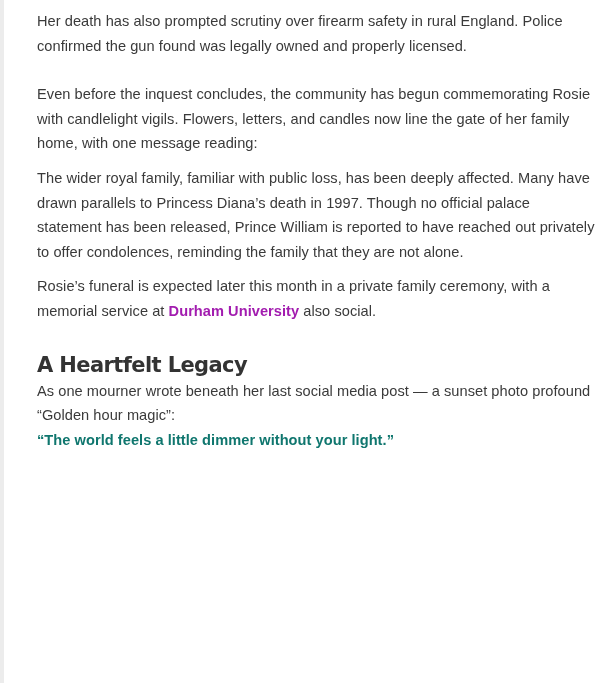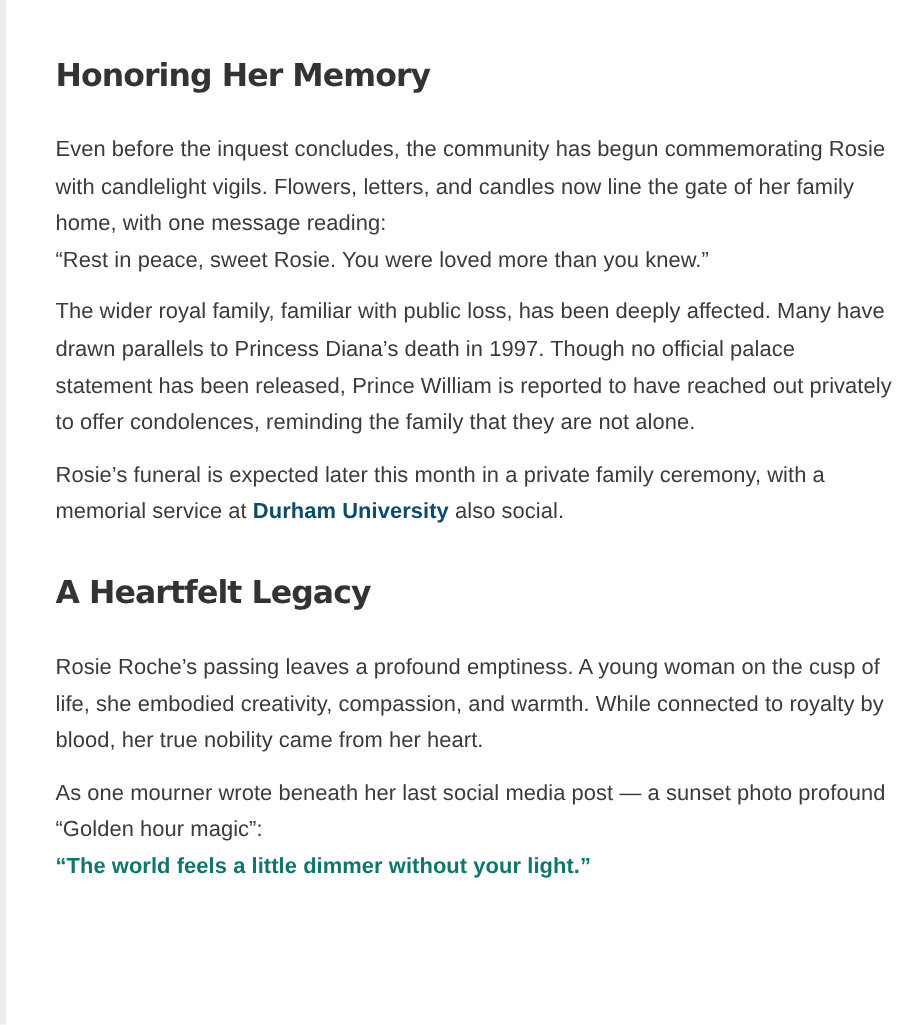--- a/index.html
+++ b/index.html
@@ -58,6 +58,7 @@
 
 <div class="article">
 
+  <p>Her death has also prompted scrutiny over firearm safety in rural England. Police confirmed the gun found was legally owned and properly licensed.</p>
 
   <h2 class="gap-before-h2">Honoring Her Memory</h2>
 

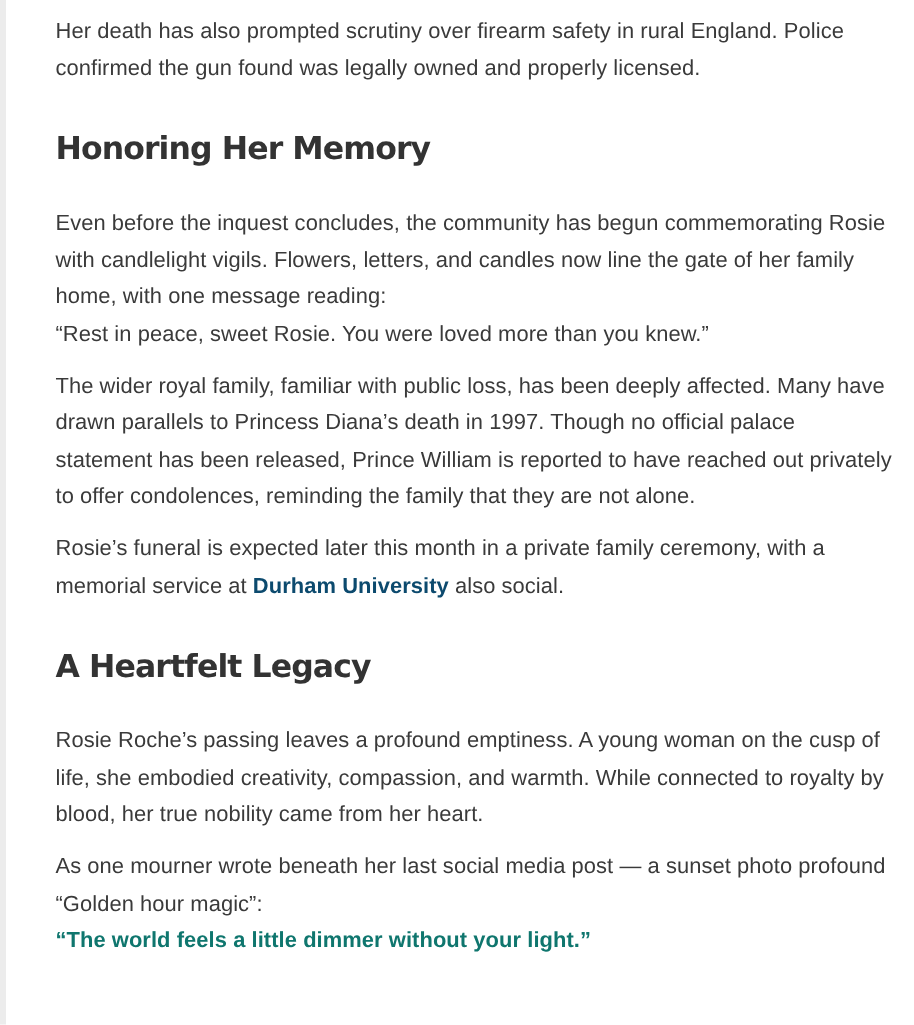--- a/index.html
+++ b/index.html
@@ -60,7 +60,6 @@
 
   <p>Her death has also prompted scrutiny over firearm safety in rural England. Police confirmed the gun found was legally owned and properly licensed.</p>
 
-  <h2 class="gap-before-h2">Honoring Her Memory</h2>
 
   <p class="gap-after-h2">
     <span>Even before the inquest concludes, the community has begun commemorating Rosie with candlelight vigils. Flowers, letters, and candles now line the gate of her family home, with one message reading:</span>

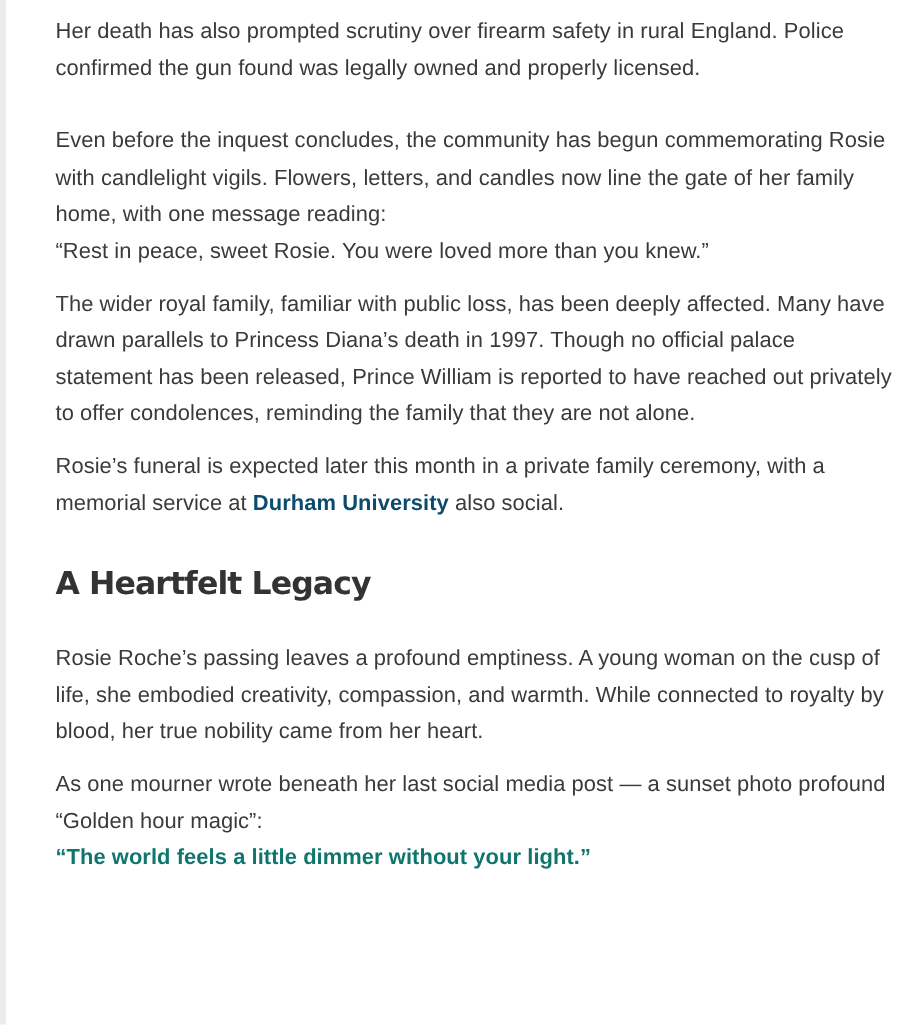--- a/index.html
+++ b/index.html
@@ -63,7 +63,6 @@
 
   <p class="gap-after-h2">
     <span>Even before the inquest concludes, the community has begun commemorating Rosie with candlelight vigils. Flowers, letters, and candles now line the gate of her family home, with one message reading:</span>
-    <span class="quote-line">“Rest in peace, sweet Rosie. You were loved more than you knew.”</span>
   </p>
 
   <p>The wider royal family, familiar with public loss, has been deeply affected. Many have drawn parallels to Princess Diana’s death in 1997. Though no official palace statement has been released, Prince William is reported to have reached out privately to offer condolences, reminding the family that they are not alone.</p>

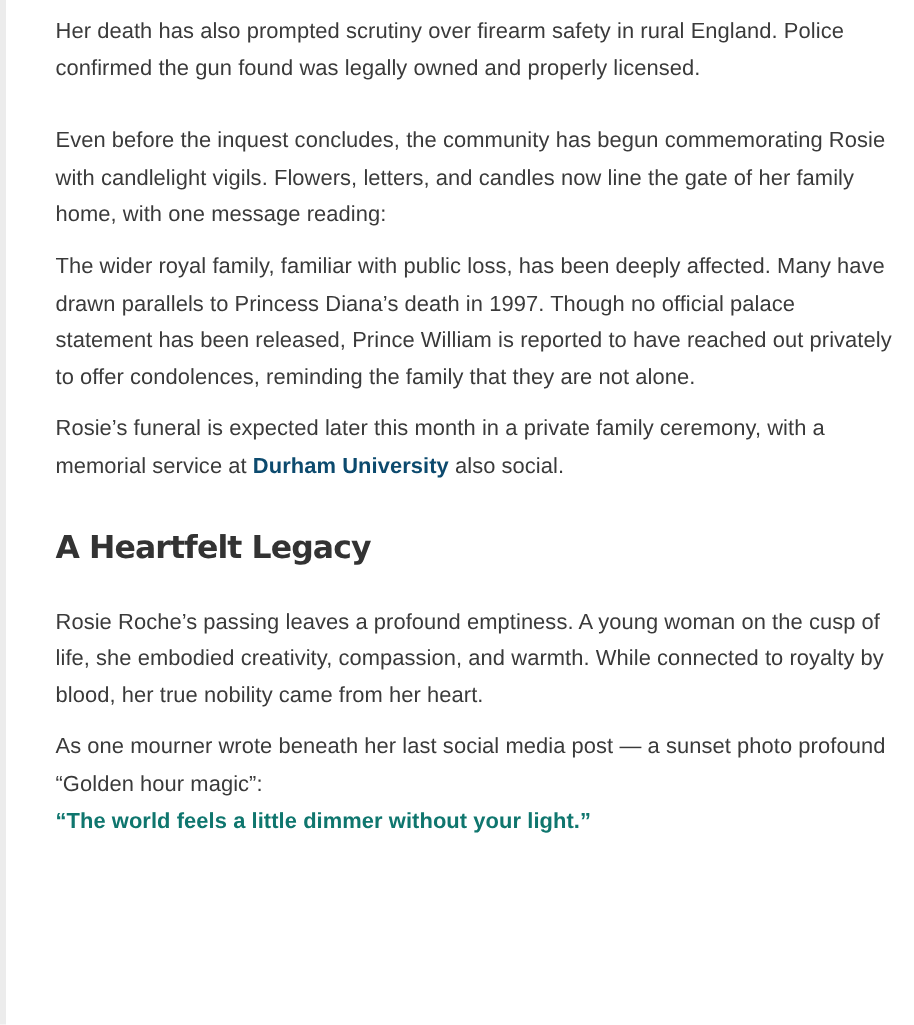--- a/index.html
+++ b/index.html
@@ -47,7 +47,7 @@
     }
     .gap-before-h2 { margin-top: 27px !important; }
     .gap-after-h2 { margin-top: 24px !important; }
-    .article strong { font-weight: bold; color: #0c4a6e; }
+    .article strong { font-weight: bold; color: #a21caf; }
     .quote-line { display: block; }
     .bold-quote { display: block; font-weight: bold; color: #0f766e; }
   </style>

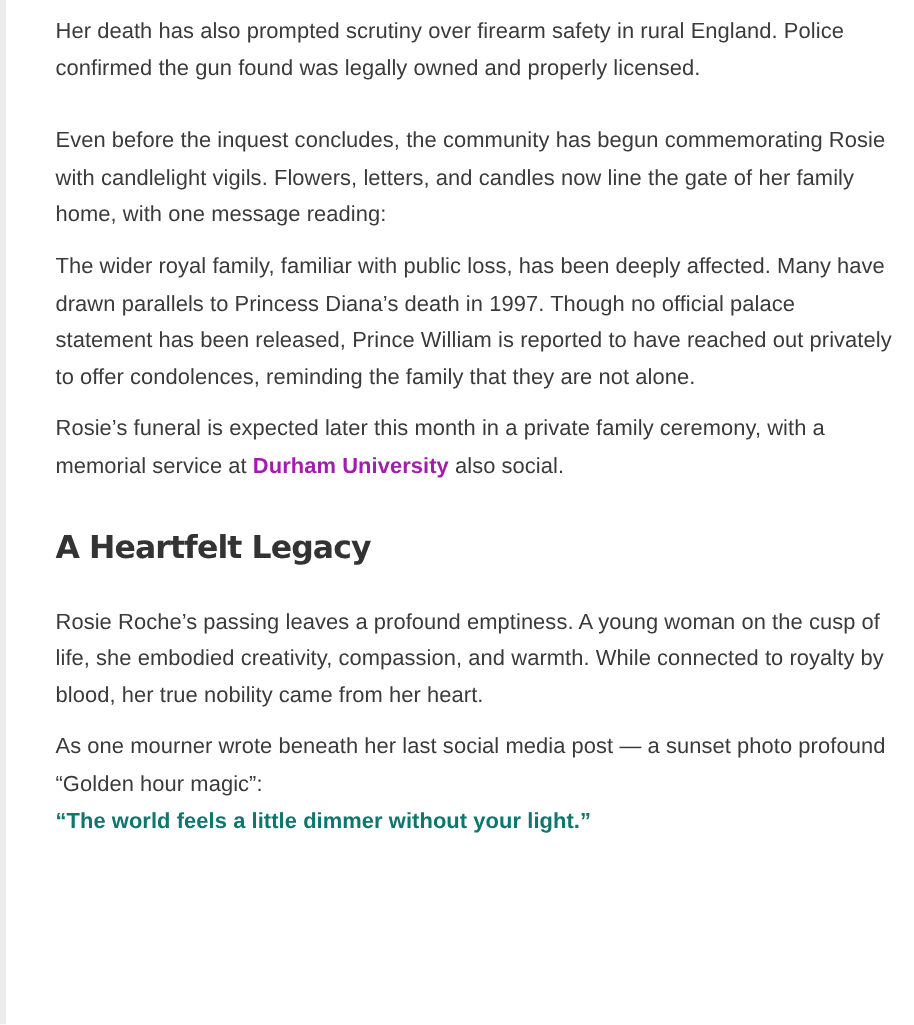--- a/index.html
+++ b/index.html
@@ -71,7 +71,6 @@
 
   <h2 class="gap-before-h2">A Heartfelt Legacy</h2>
 
-  <p class="gap-after-h2">Rosie Roche’s passing leaves a profound emptiness. A young woman on the cusp of life, she embodied creativity, compassion, and warmth. While connected to royalty by blood, her true nobility came from her heart.</p>
 
   <p>
     <span>As one mourner wrote beneath her last social media post — a sunset photo profound “Golden hour magic”:</span>

